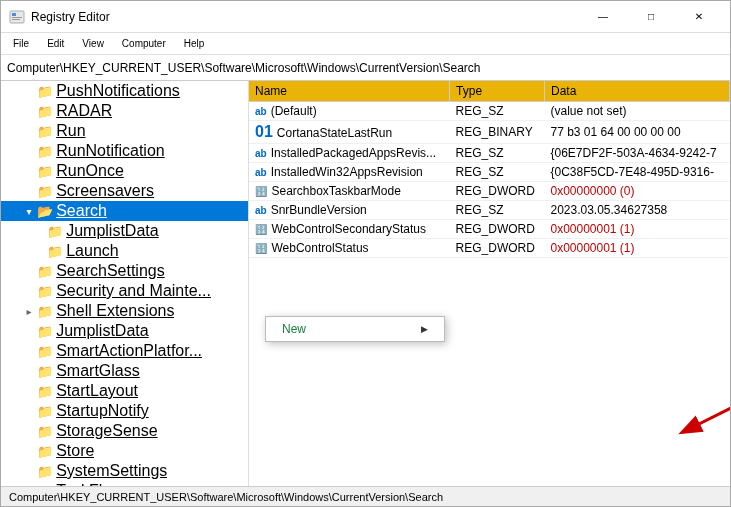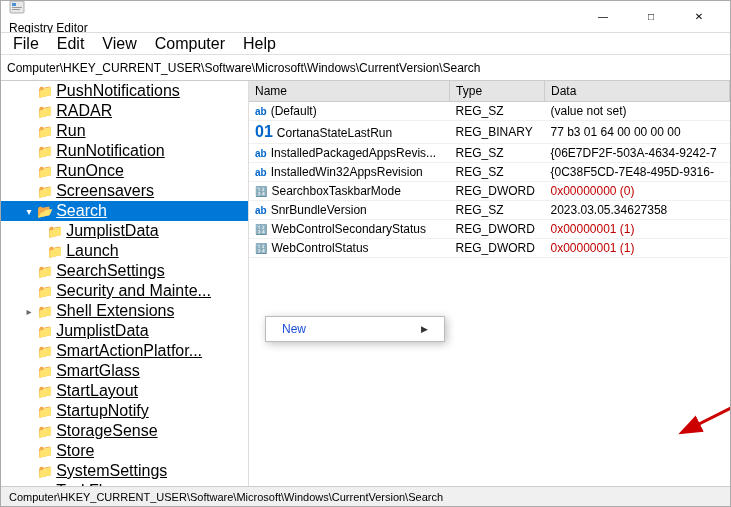--- a/index.html
+++ b/index.html
@@ -30,8 +30,8 @@
     }
     .title-bar-left {
       display: flex;
+      align-items: center;
       gap: 6px;
-      flex-direction: column;
     }
     .title-text {
       font-size: 12px;

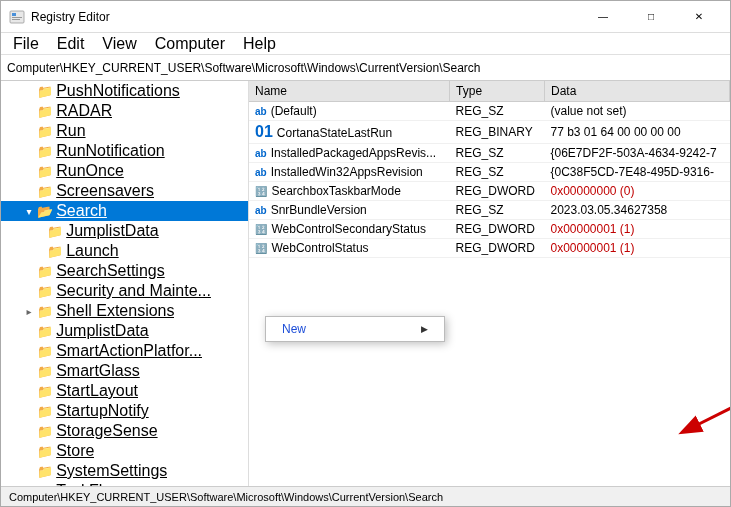--- a/index.html
+++ b/index.html
@@ -66,7 +66,7 @@
       padding: 2px 8px;
       cursor: pointer;
       color: #000;
-      font-size: 16px;
+      font-size: 10px;
     }
     .address-bar {
       background: #fff;

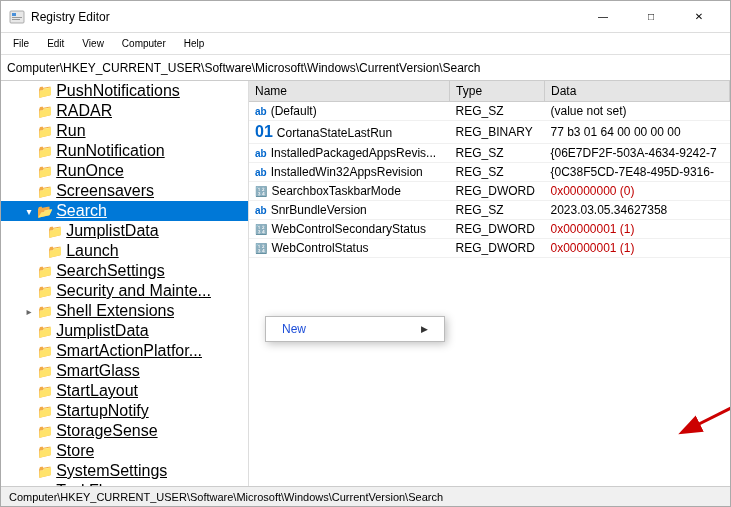--- a/index.html
+++ b/index.html
@@ -142,7 +142,7 @@
       border-collapse: collapse;
     }
     thead th {
-      background: #e5e5e5;
+      background: #eab308;
       border-bottom: 1px solid #ccc;
       border-right: 1px solid #ccc;
       padding: 3px 6px;

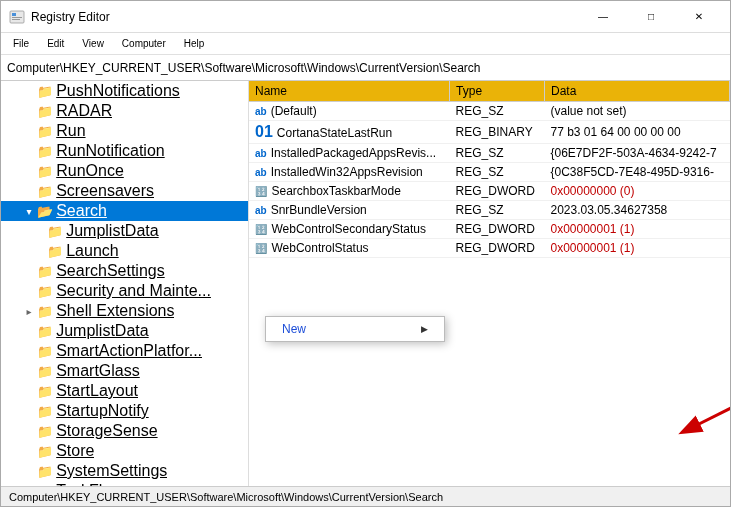--- a/index.html
+++ b/index.html
@@ -192,7 +192,7 @@
       padding: 5px 16px;
       cursor: pointer;
       font-size: 12px;
-      color: #1d4ed8;
+      color: #15803d;
       display: flex;
       align-items: center;
       justify-content: space-between;

